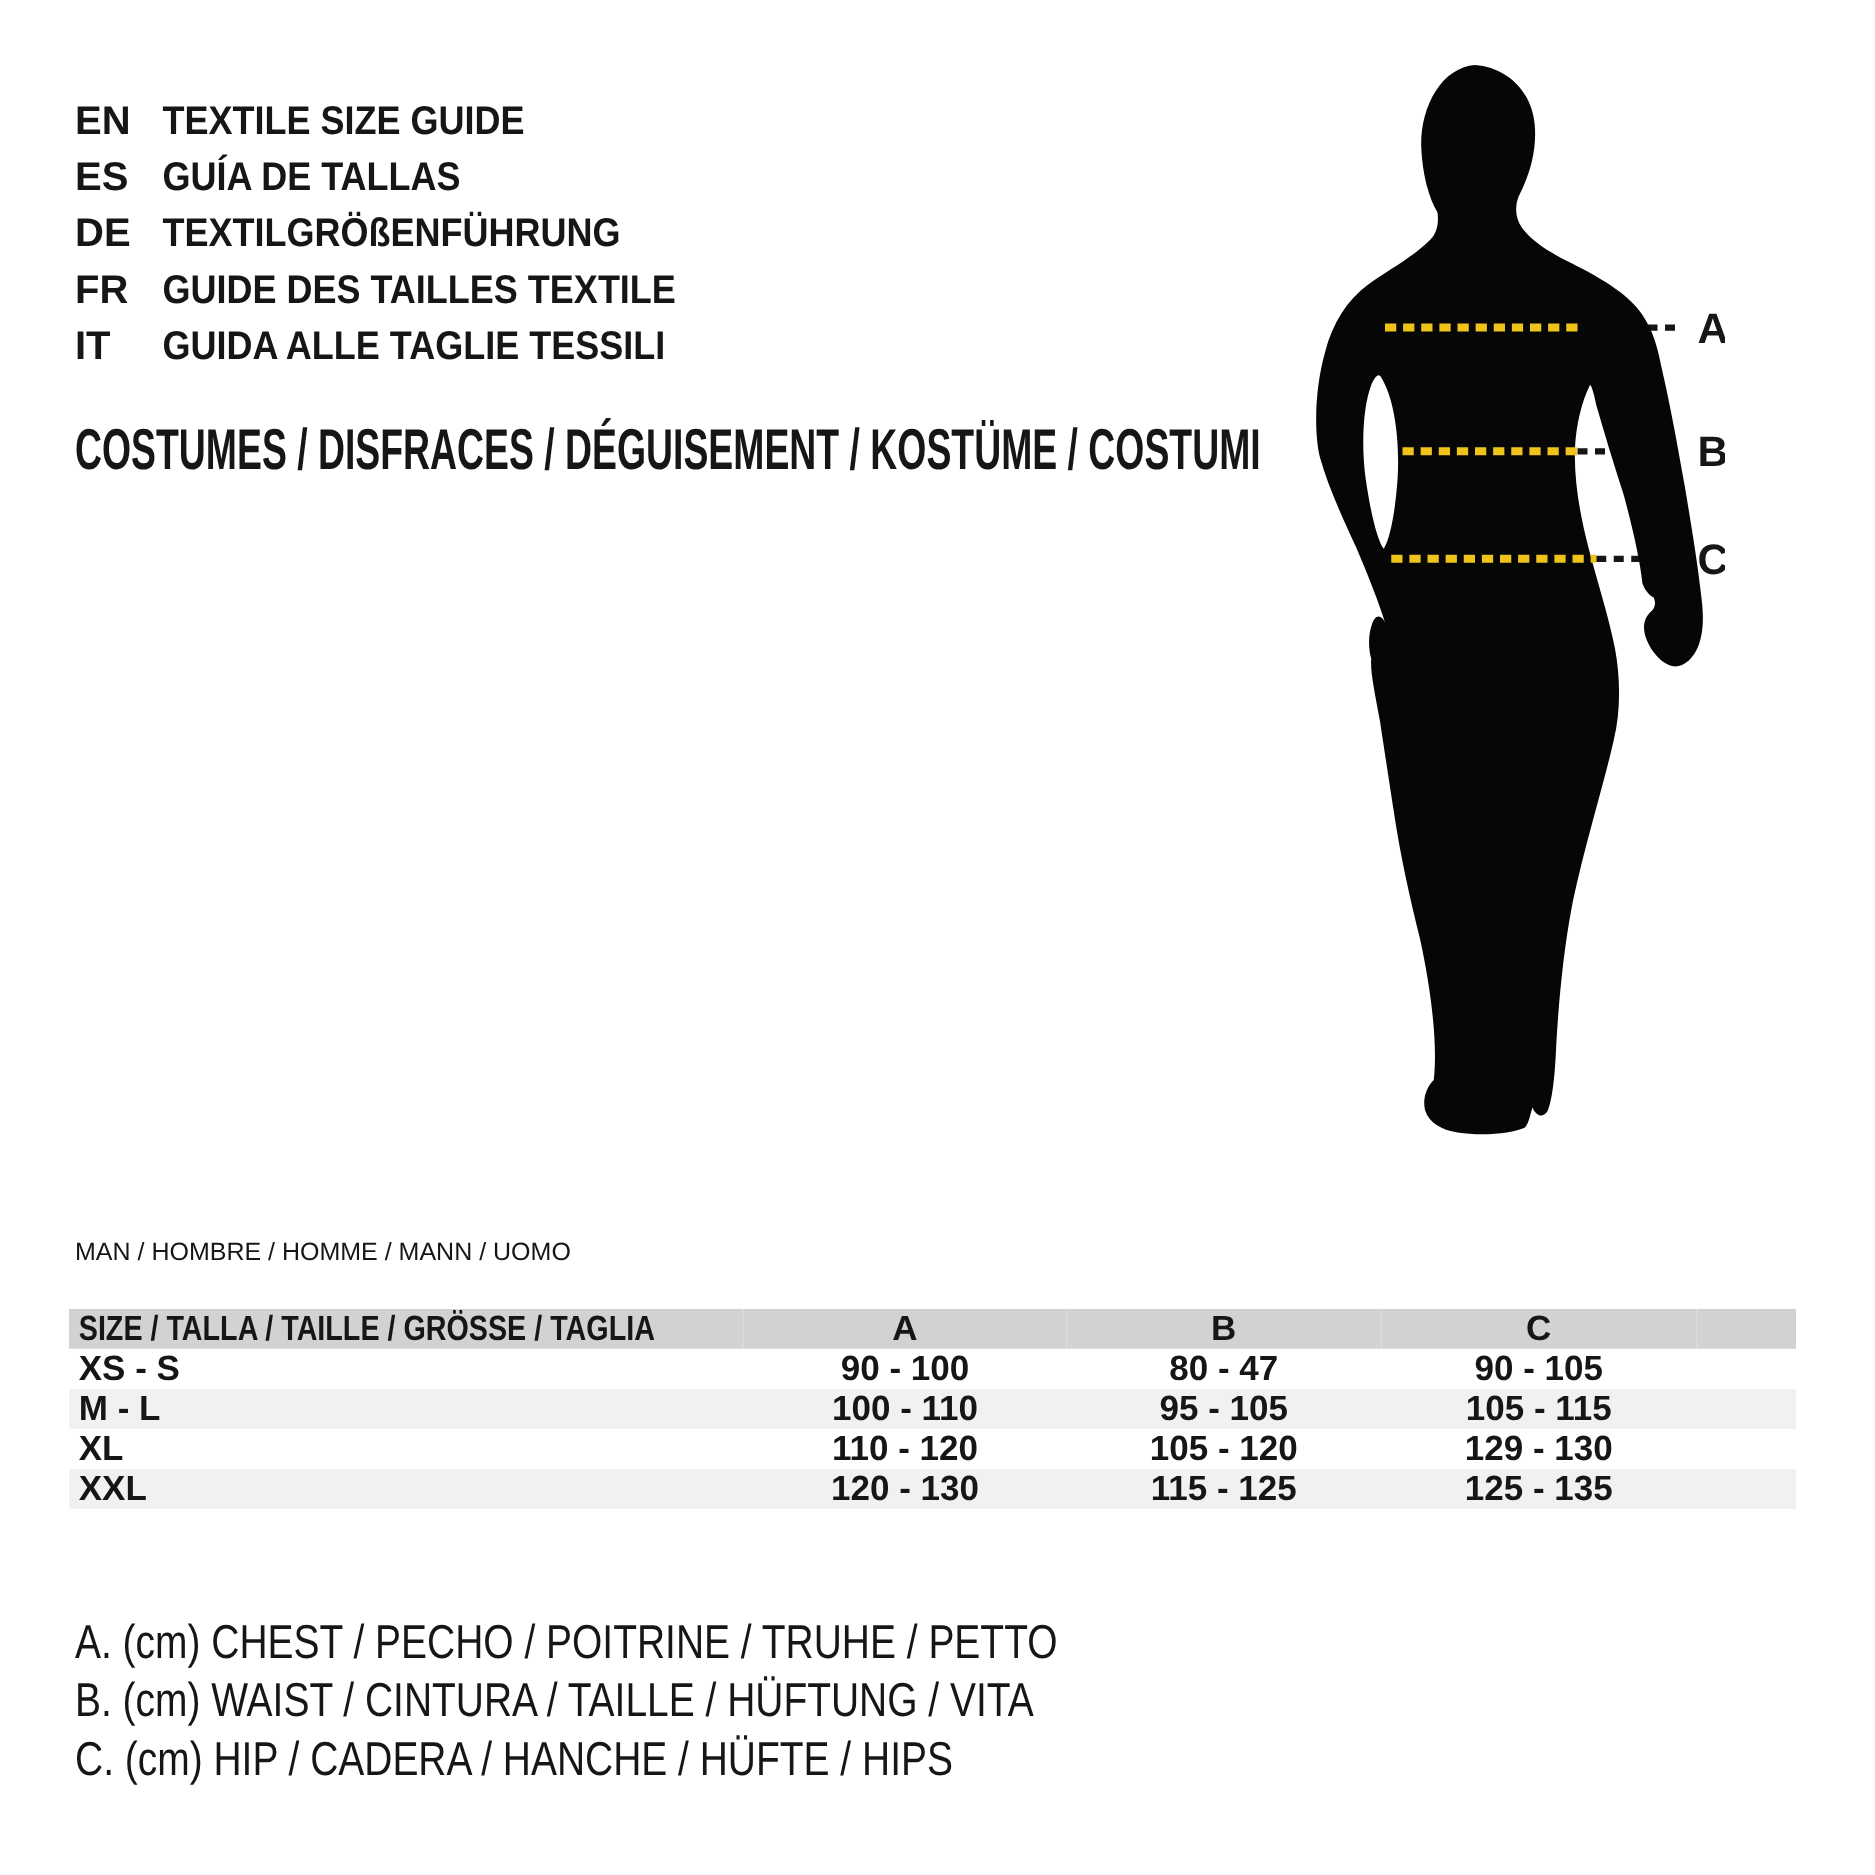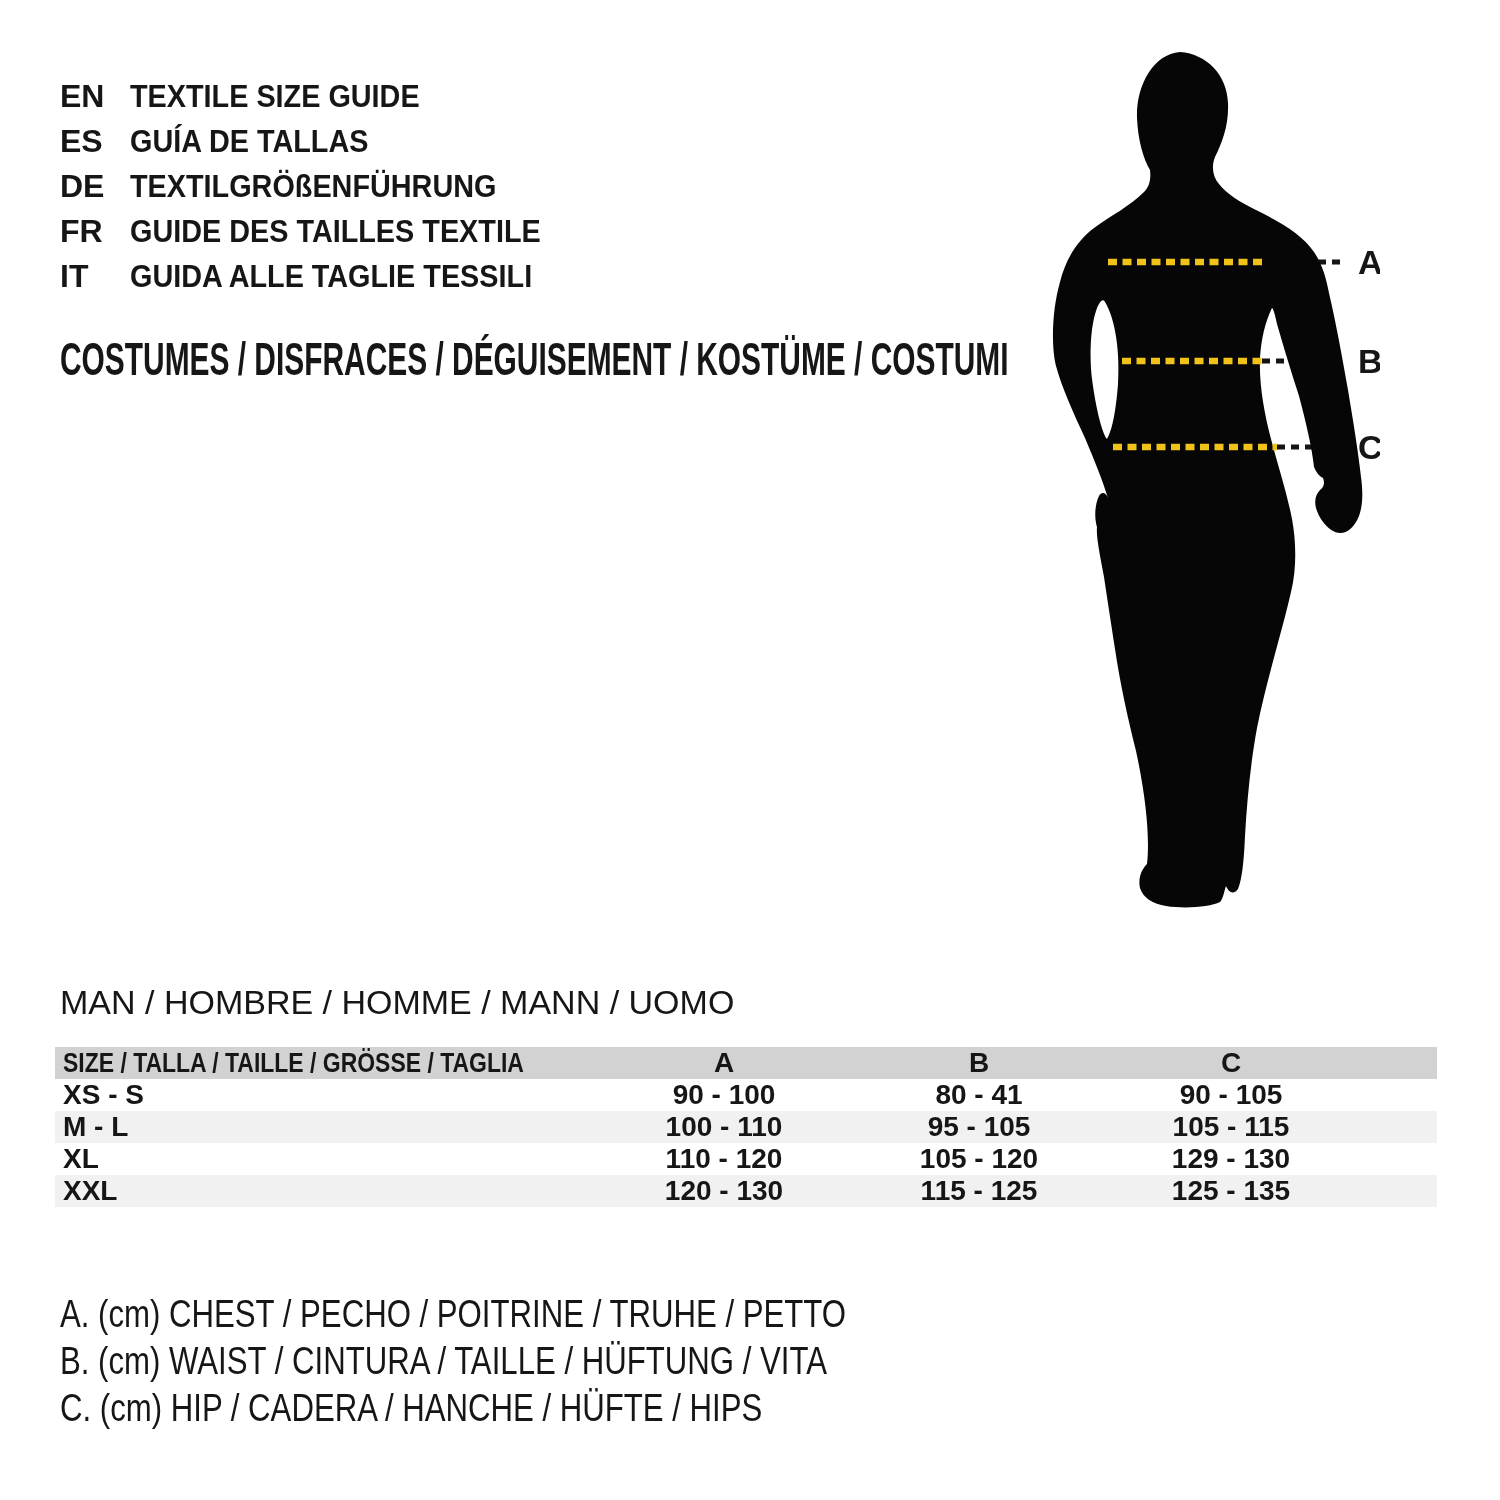--- a/index.html
+++ b/index.html
@@ -23,7 +23,7 @@
   .figure-wrap svg{display:block;width:360px;height:880px;}
   .marker-label{font-family:"Liberation Sans","DejaVu Sans",sans-serif;font-size:34px;font-weight:700;fill:#161616;}
 
-  .section-title{position:absolute;left:60px;top:985px;font-size:34px;line-height:34px;white-space:nowrap;}
+  .section-title{position:absolute;left:60px;top:985px;font-size:20px;line-height:34px;white-space:nowrap;}
 
   table.size-table{
     position:absolute;left:55px;top:1047px;width:1382px;

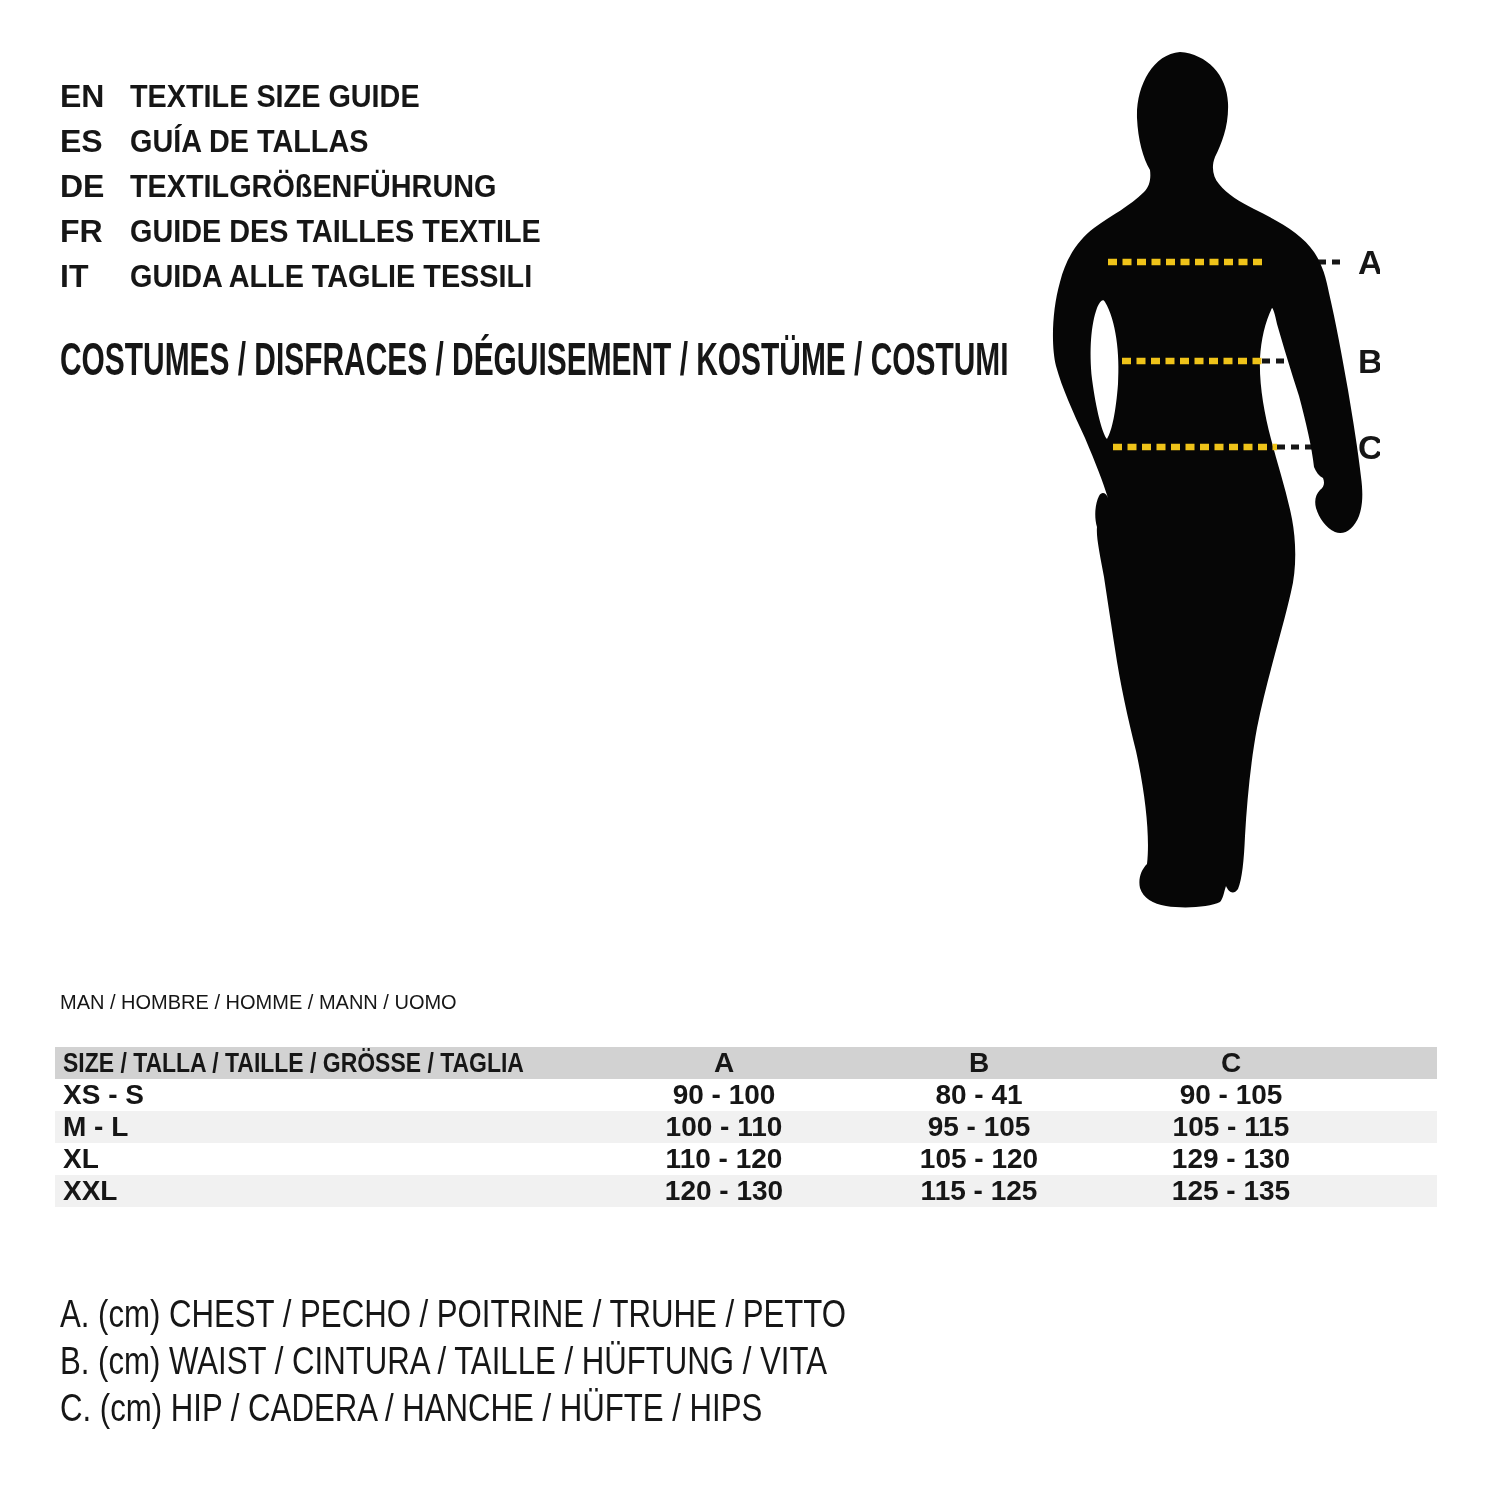--- a/index.html
+++ b/index.html
@@ -135,7 +135,7 @@
     <tr>
       <td class="c-size">XS - S</td>
       <td class="c-num">90 - 100</td>
-      <td class="c-num">80 - 41</td>
+      <td class="c-num">80 - 47</td>
       <td class="c-num">90 - 105</td>
       <td></td>
     </tr>

